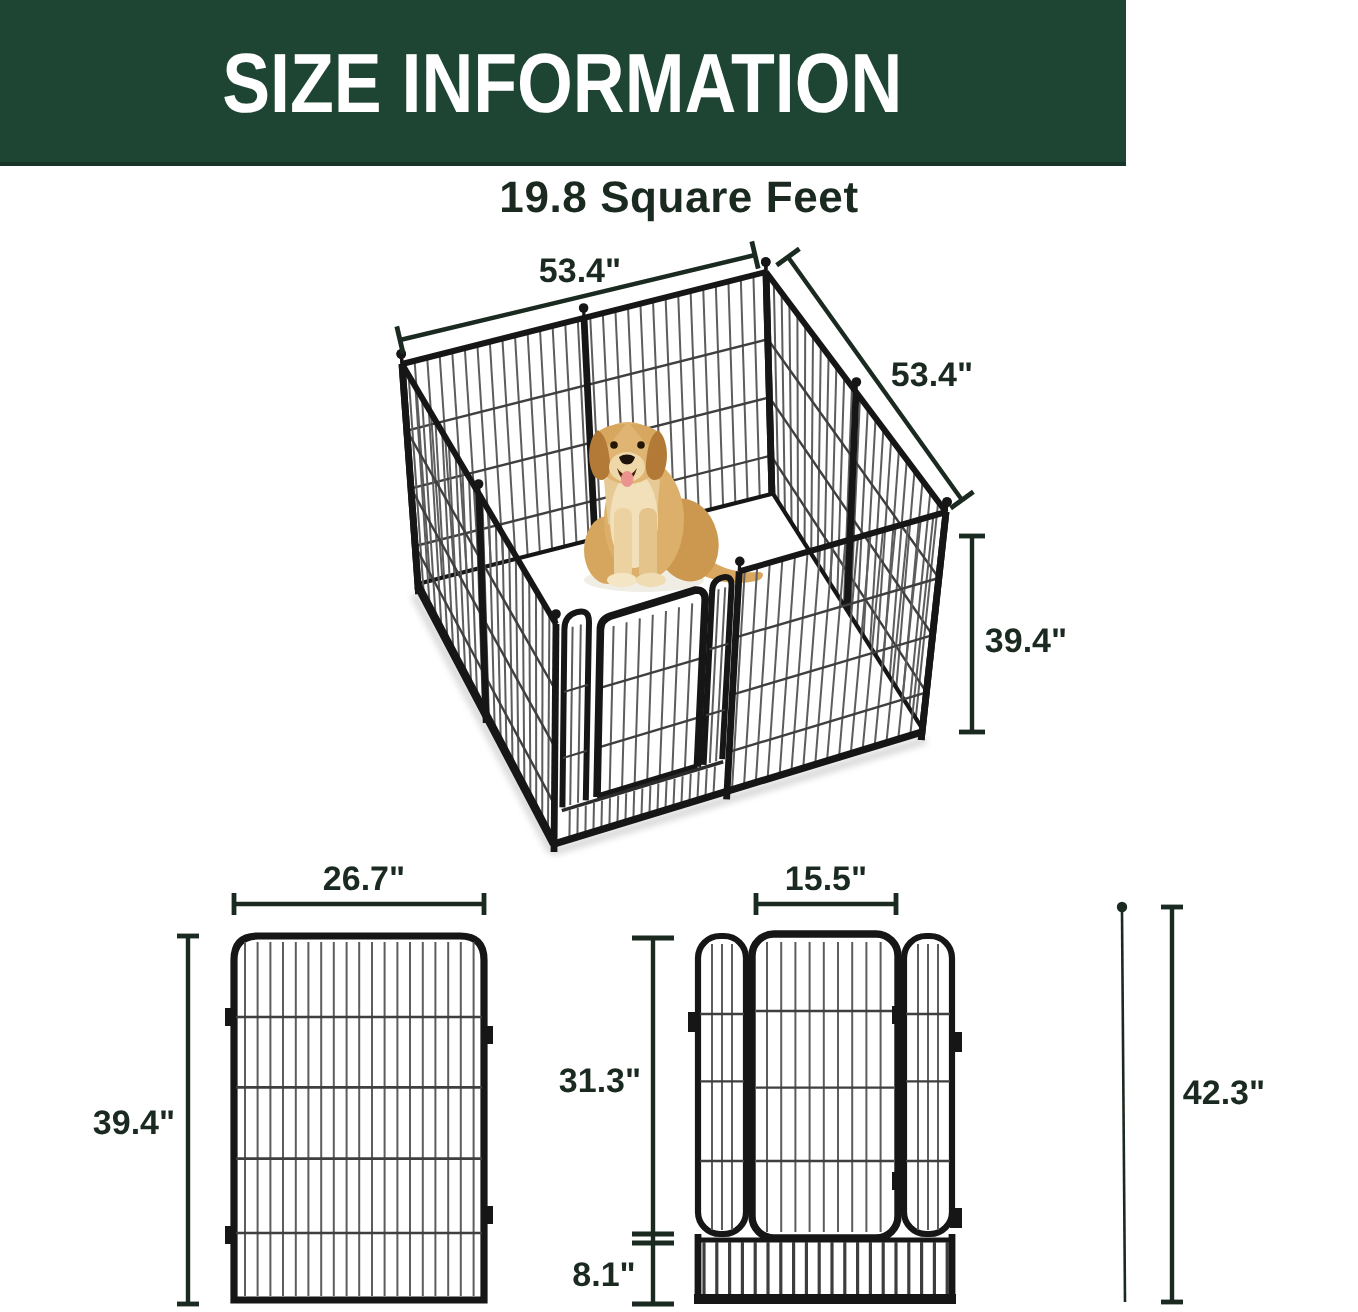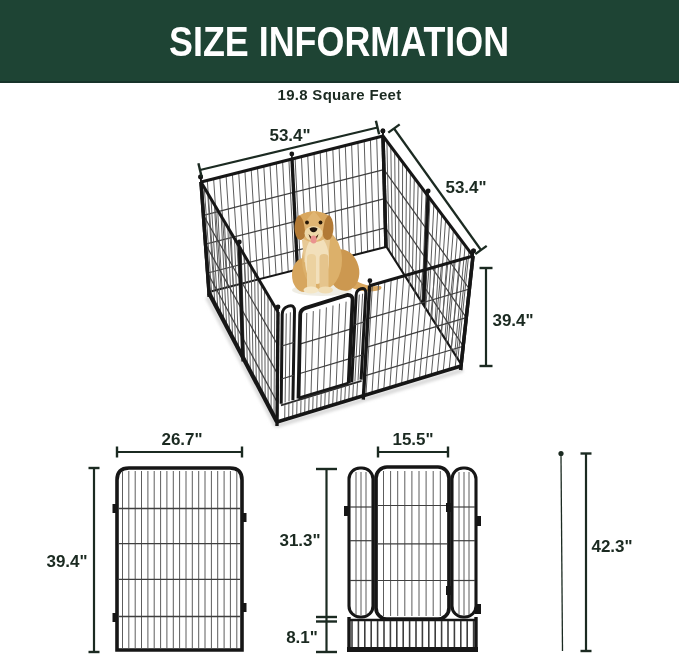--- a/index.html
+++ b/index.html
@@ -2,7 +2,7 @@
 <html><head><meta charset="utf-8">
 <style>
 html,body{margin:0;padding:0;background:#ffffff;width:679px;height:656px;overflow:hidden;}
-.banner{position:absolute;left:0;top:0;width:679px;height:81px;background:#1e4434;border-bottom:2px solid #17332a;display:flex;align-items:center;justify-content:center;}
+.banner{position:absolute;left:0;top:0;width:563px;height:81px;background:#1e4434;border-bottom:2px solid #17332a;display:flex;align-items:center;justify-content:center;}
 .banner span{font-family:"Liberation Sans",sans-serif;font-weight:bold;font-size:42px;color:#ffffff;transform:scaleX(0.854);padding-top:2px;}
 .sqft{position:absolute;left:0;top:86px;width:679px;text-align:center;font-family:"Liberation Sans",sans-serif;font-weight:bold;font-size:15px;color:#1b2a21;letter-spacing:0.3px;}
 .art{position:absolute;left:0;top:0;}

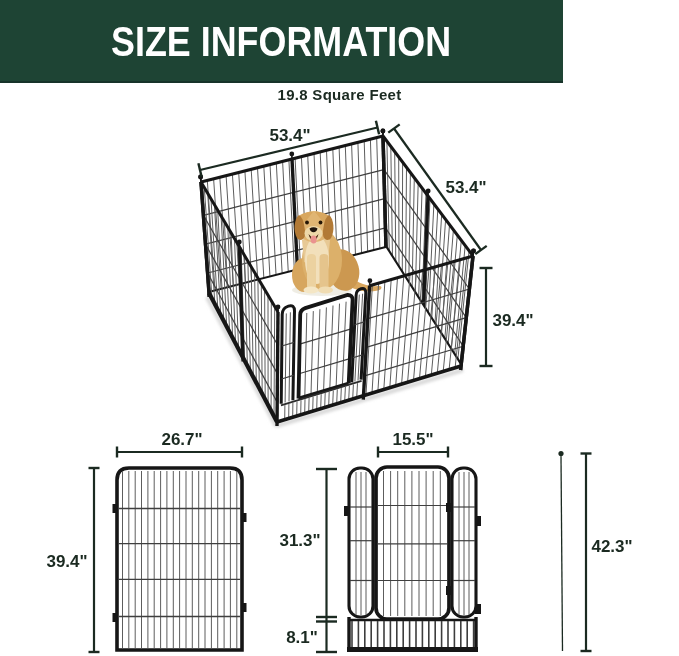--- a/index.html
+++ b/index.html
@@ -4,7 +4,7 @@
 html,body{margin:0;padding:0;background:#ffffff;width:679px;height:656px;overflow:hidden;}
 .banner{position:absolute;left:0;top:0;width:563px;height:81px;background:#1e4434;border-bottom:2px solid #17332a;display:flex;align-items:center;justify-content:center;}
 .banner span{font-family:"Liberation Sans",sans-serif;font-weight:bold;font-size:42px;color:#ffffff;transform:scaleX(0.854);padding-top:2px;}
-.sqft{position:absolute;left:0;top:86px;width:679px;text-align:center;font-family:"Liberation Sans",sans-serif;font-weight:bold;font-size:15px;color:#1b2a21;letter-spacing:0.3px;}
+.sqft{position:absolute;left:0;top:86px;width:679px;text-align:center;font-family:"Liberation Sans",sans-serif;font-weight:bold;font-size:22px;color:#1b2a21;letter-spacing:0.3px;}
 .art{position:absolute;left:0;top:0;}
 </style></head>
 <body>

